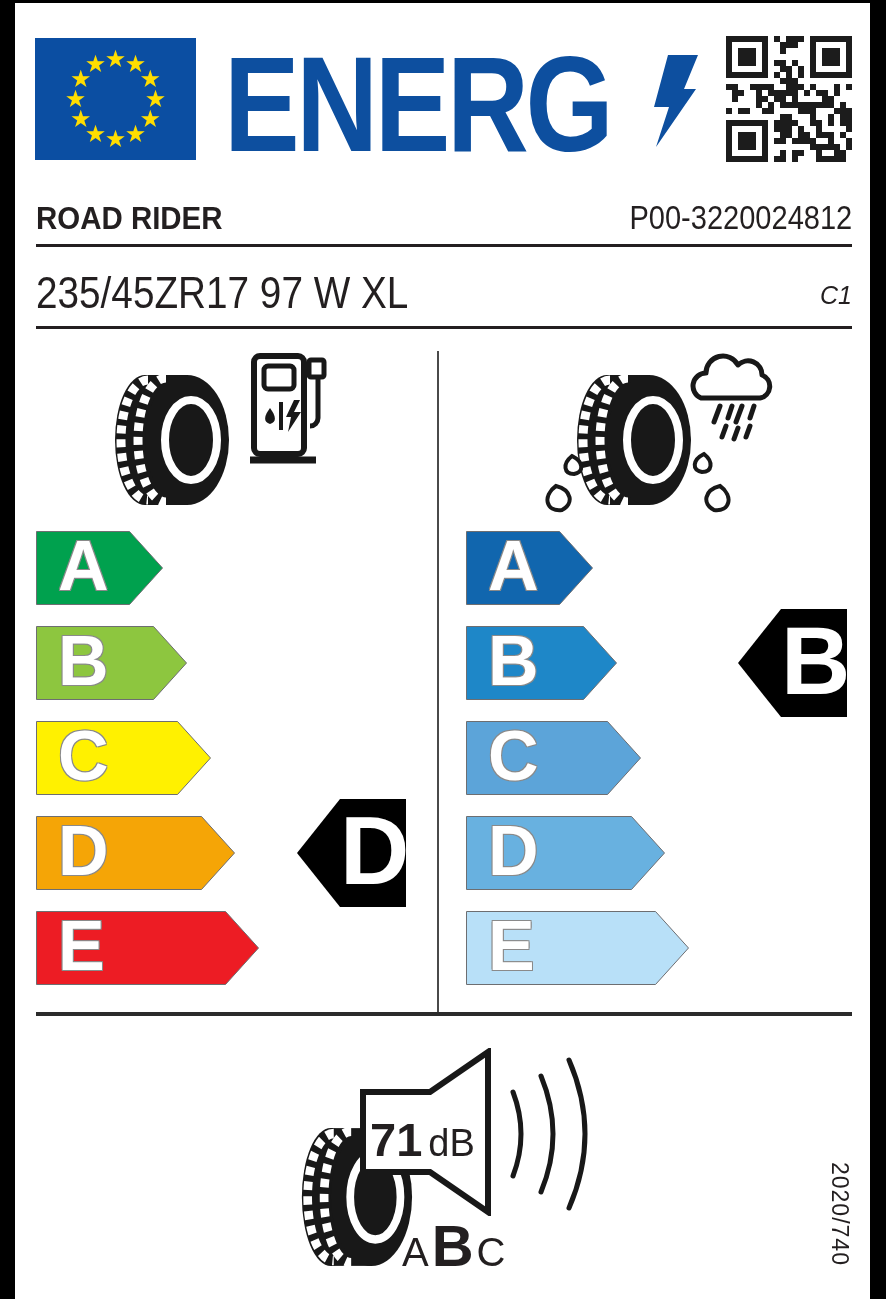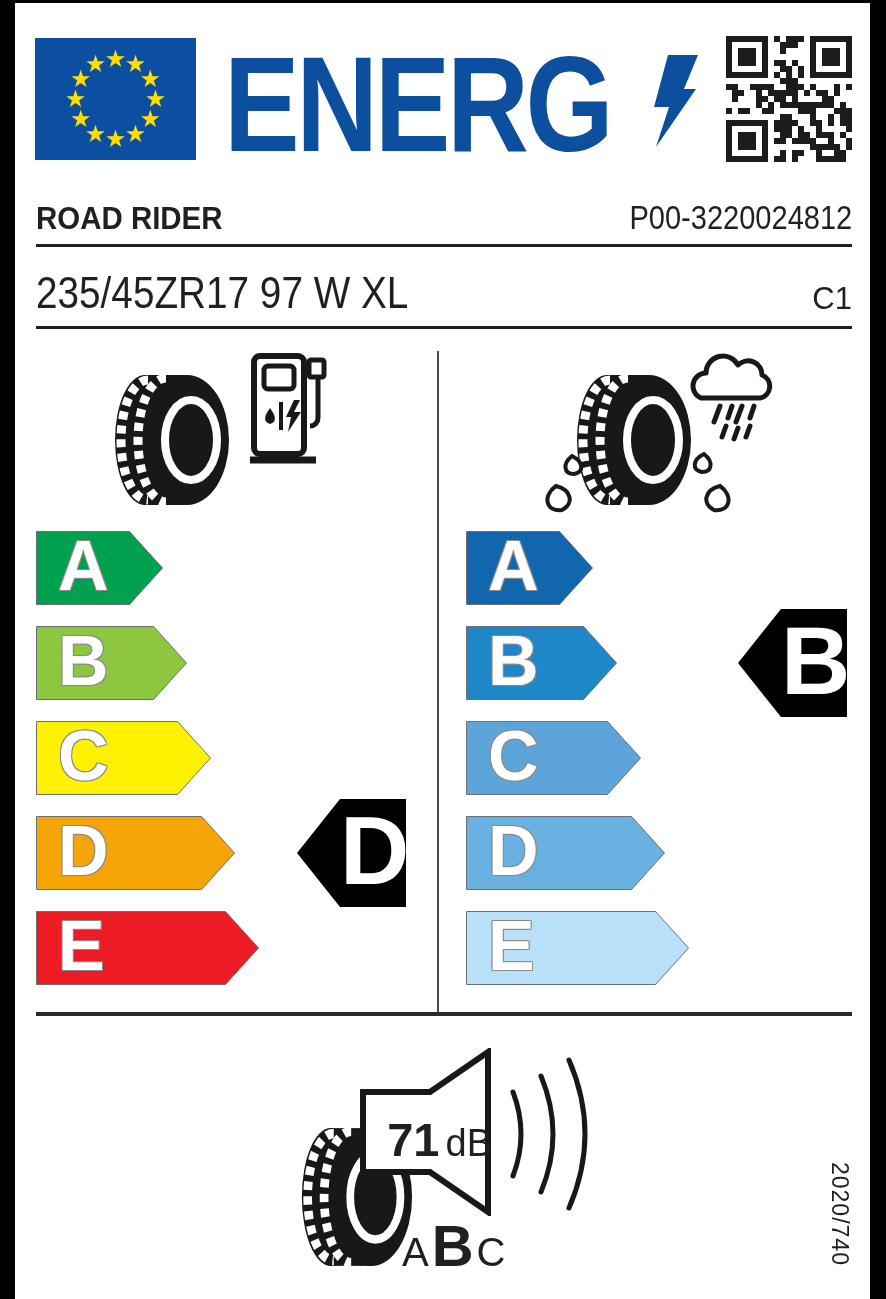--- a/index.html
+++ b/index.html
@@ -22,7 +22,7 @@
   .rule{left:36px;width:816px;height:3px;background:#231f20;}
   .rule1{top:244px;} .rule2{top:326px;}
   .tsize{left:36px;top:268px;font-size:44px;transform:scaleX(0.88);transform-origin:left top;}
-  .tclass{right:34px;top:281px;font-size:31px;}
+  .tclass{right:34px;top:281px;font-size:25px;font-style:italic;}
   
   .vdivider{left:437px;top:351px;width:2px;height:661px;background:#4a4a4a;}
   .noise-sep{left:36px;top:1012px;width:816px;height:4px;background:#2b2b2b;}

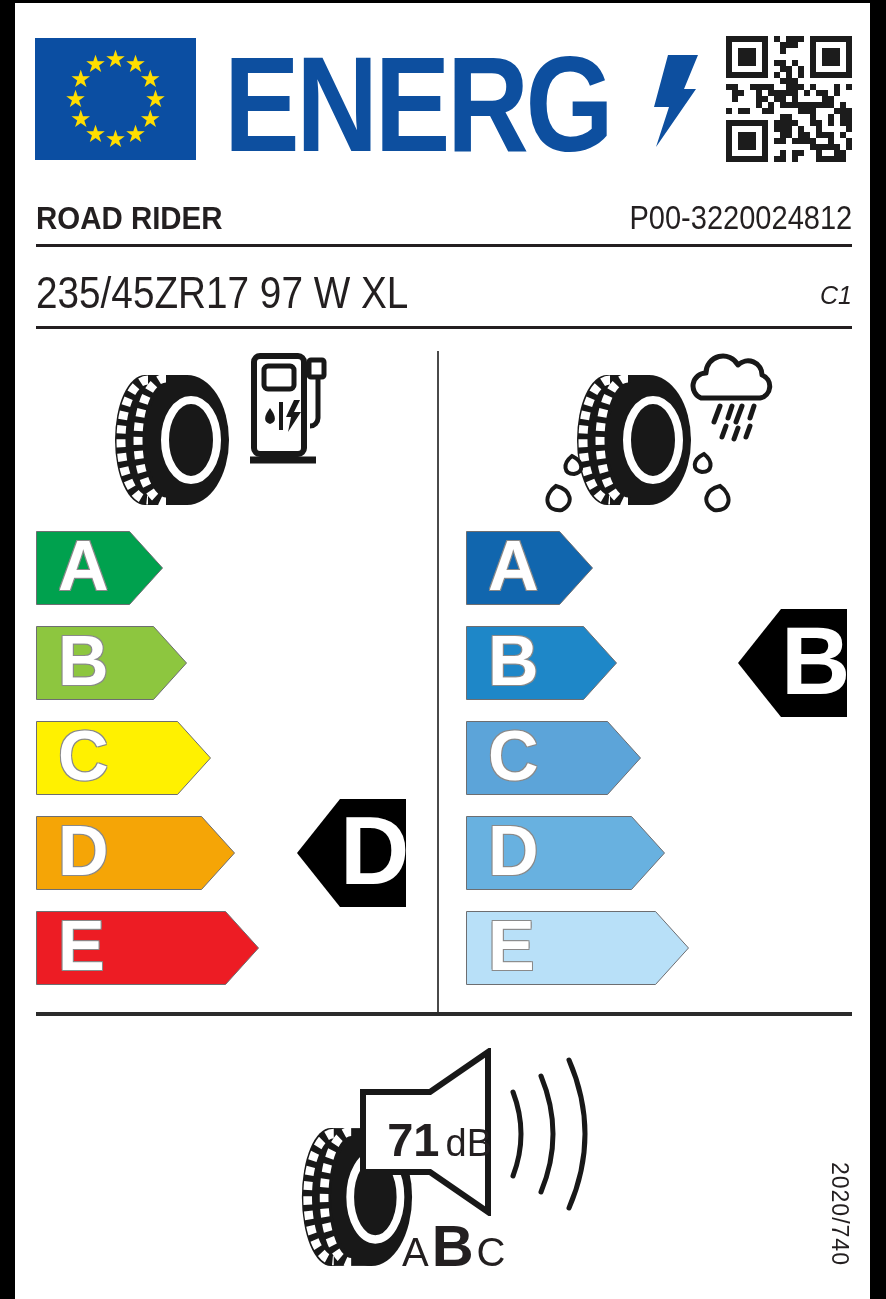--- a/index.html
+++ b/index.html
@@ -35,7 +35,7 @@
   .rating-tag .rl{position:absolute;left:43px;top:50%;width:64px;text-align:center;
       transform:translateY(-52%);font-size:96px;font-weight:bold;color:#fff;line-height:1;}
   
-  .db-text{left:370px;top:1112px;width:122px;text-align:right;white-space:nowrap;}
+  .db-text{left:370px;top:1112px;width:122px;text-align:left;white-space:nowrap;}
   .db-num{font-size:47px;font-weight:bold;}
   .db-unit{font-size:38px;font-weight:normal;margin-left:6px;}
   .abc{left:402px;top:1212px;display:flex;align-items:baseline;gap:3px;}

